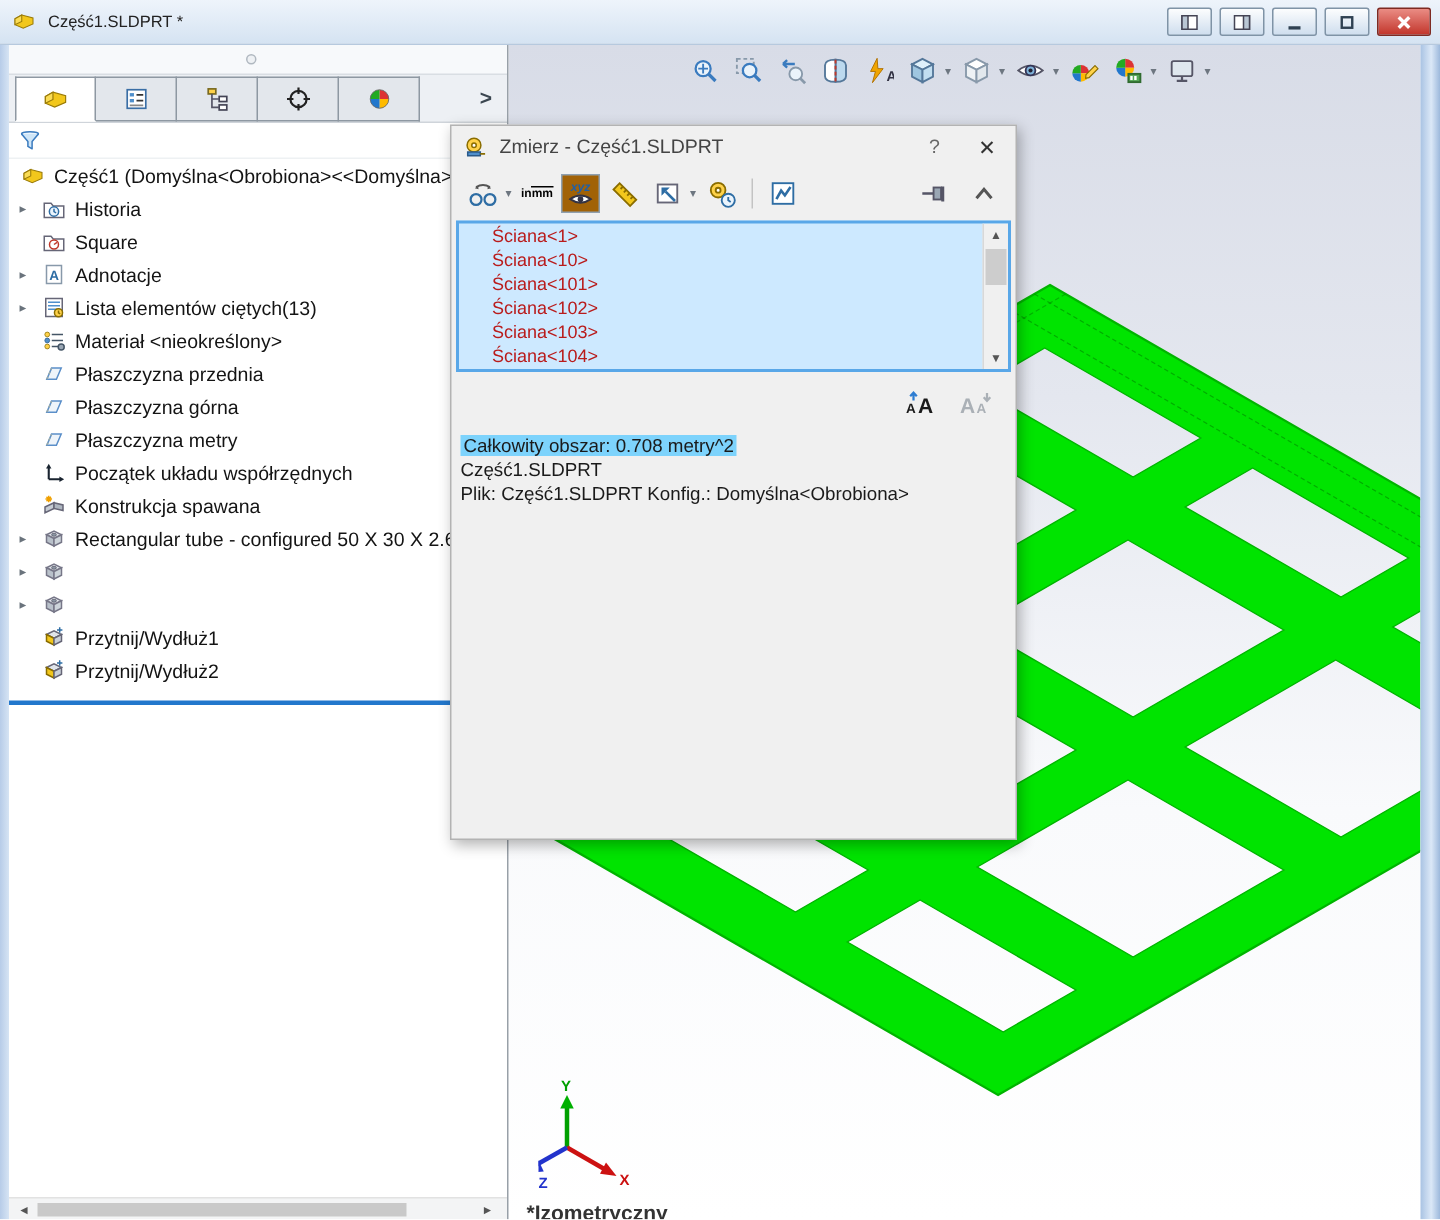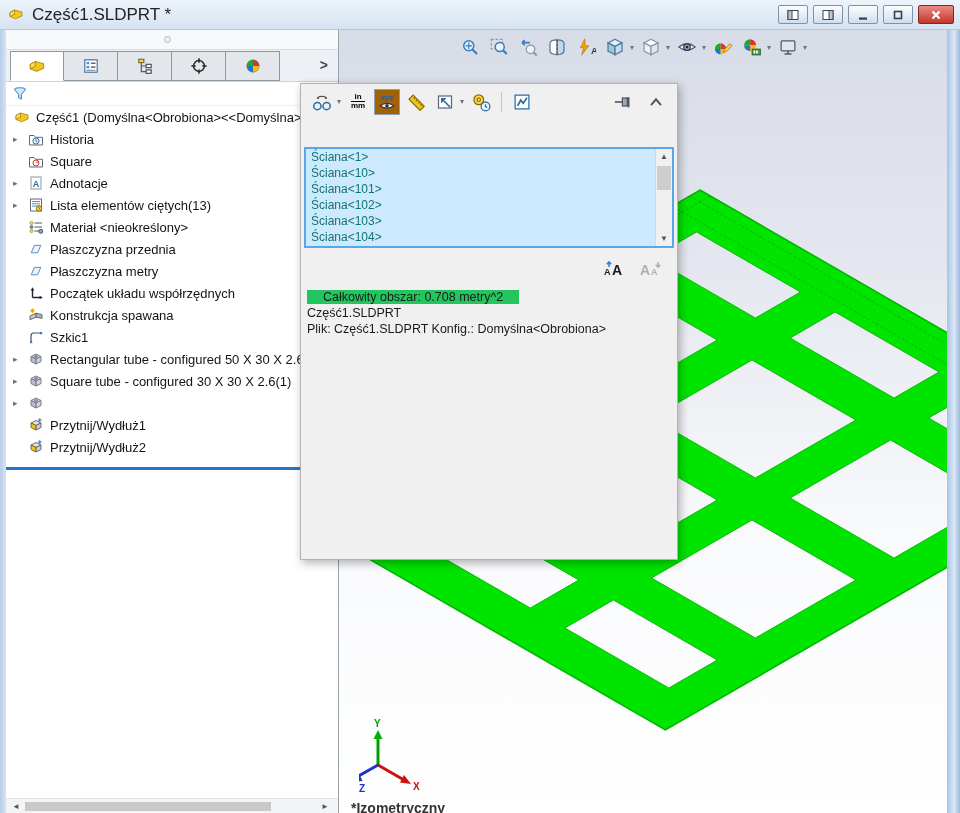--- a/index.html
+++ b/index.html
@@ -9,7 +9,7 @@
   
   #titlebar{position:absolute;left:0;top:0;width:100%;height:30px;background:linear-gradient(#eef4fb,#d5e3f2);border-bottom:1px solid #b6c9de;display:flex;align-items:center;z-index:60}
   .ticon{margin-left:8px;width:18px;height:18px}
-  #title{margin-left:6px;font-size:17px;color:#222}
+  #title{margin-left:6px;font-size:11px;color:#222}
   #win-controls{position:absolute;right:6px;top:5px;display:flex;gap:5px}
   .winbtn{width:30px;height:19px;border:1px solid #7f93a6;border-radius:2px;background:linear-gradient(#fcfdfe,#cfdeee);display:flex;align-items:center;justify-content:center}
   .winbtn.close{width:36px;background:linear-gradient(#ea8c84,#c2362c);border-color:#7e2a22}

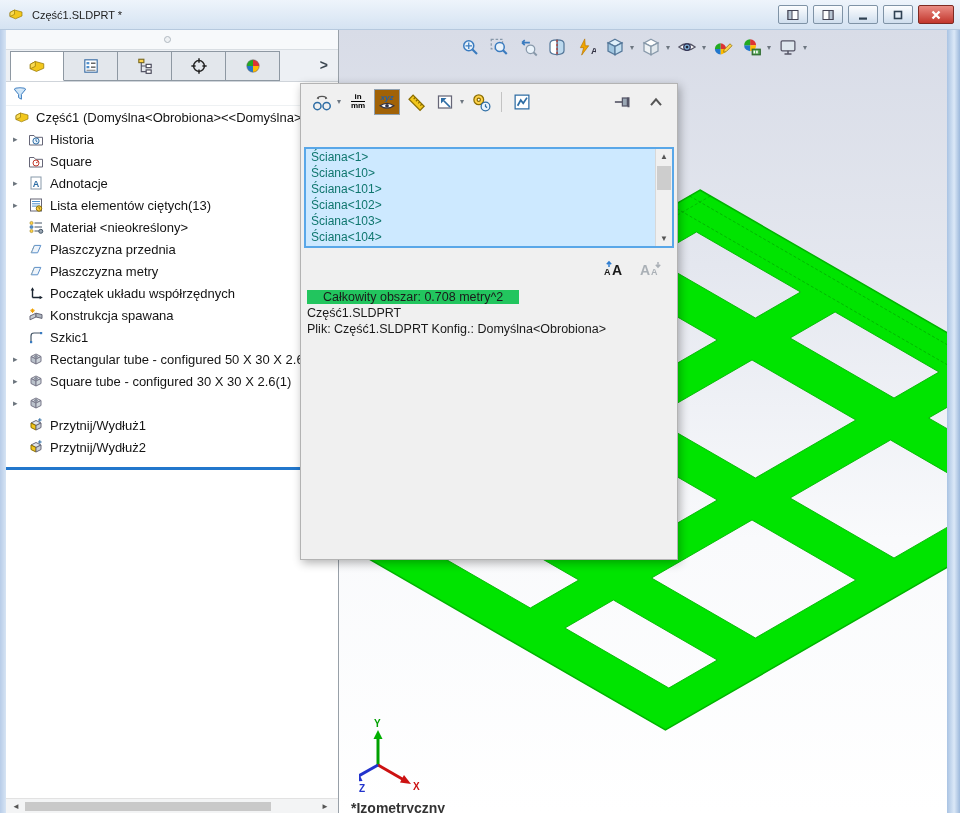--- a/index.html
+++ b/index.html
@@ -499,6 +499,19 @@
   </div>
 
   <div id="dialog">
+    <div class="dtitle">
+      <span class="dicon" id="measure-icon">
+          <svg viewBox="0 0 16 16" width="16" height="16">
+            <circle cx="7" cy="6.8" r="4.6" fill="#ffd24a" stroke="#8a6d00"></circle>
+            <circle cx="7" cy="6.8" r="1.5" fill="#fff" stroke="#8a6d00"></circle>
+            <path d="M2.8 11.4 h8.4 v2.4 h-8.4z" fill="#4f8fcc" stroke="#2a5a8a"></path>
+            <path d="M11.2 12.6 h3.2" stroke="#8a6d00" stroke-width="1.2"></path>
+          </svg>
+        </span>
+      <span class="dtext">Zmierz - Część1.SLDPRT</span>
+      <span class="dhelp">?</span>
+      <span class="dclose">✕</span>
+    </div>
     <div id="dlg-toolbar">
       <div class="dbtn">
           <svg viewBox="0 0 16 16" width="16" height="16">

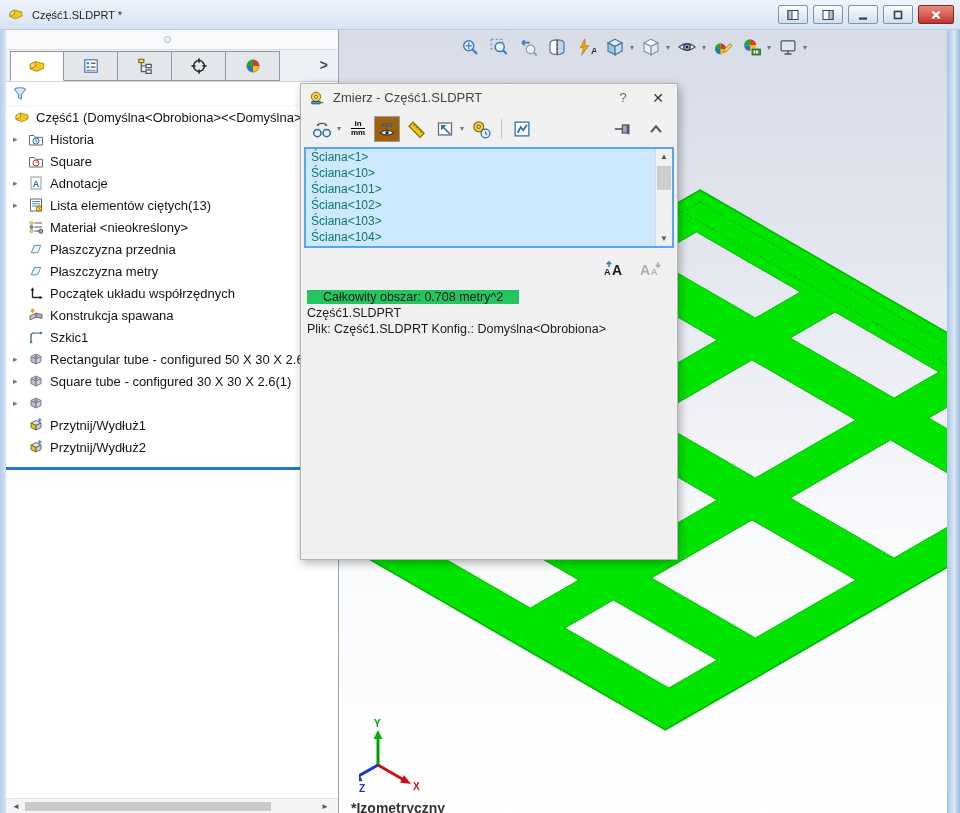--- a/index.html
+++ b/index.html
@@ -66,7 +66,7 @@
   .dbtn.pressed{background:#a16207;border:1px solid #8fa0b0}
   .vsep{width:1px;height:20px;background:#c3c3c3;margin:0 4px}
   #dlg-right{margin-left:auto;display:flex;gap:7px;align-items:center}
-  .inmm{display:inline-flex;flex-direction:column;align-items:center;font:bold 8px/8px "Liberation Sans",sans-serif;color:#000}
+  .inmm{display:inline-flex;flex-direction:row;align-items:center;font:bold 8px/8px "Liberation Sans",sans-serif;color:#000}
   .inmm .u{border-top:1px solid #000}
   #measure-list{position:absolute;left:3px;right:3px;top:63px;height:101px;background:#cde9ff;border:2px solid #59a7e8;overflow:hidden}
   .mrow{height:16px;line-height:16px;padding-left:5px;font-size:12px;color:#0f766e}

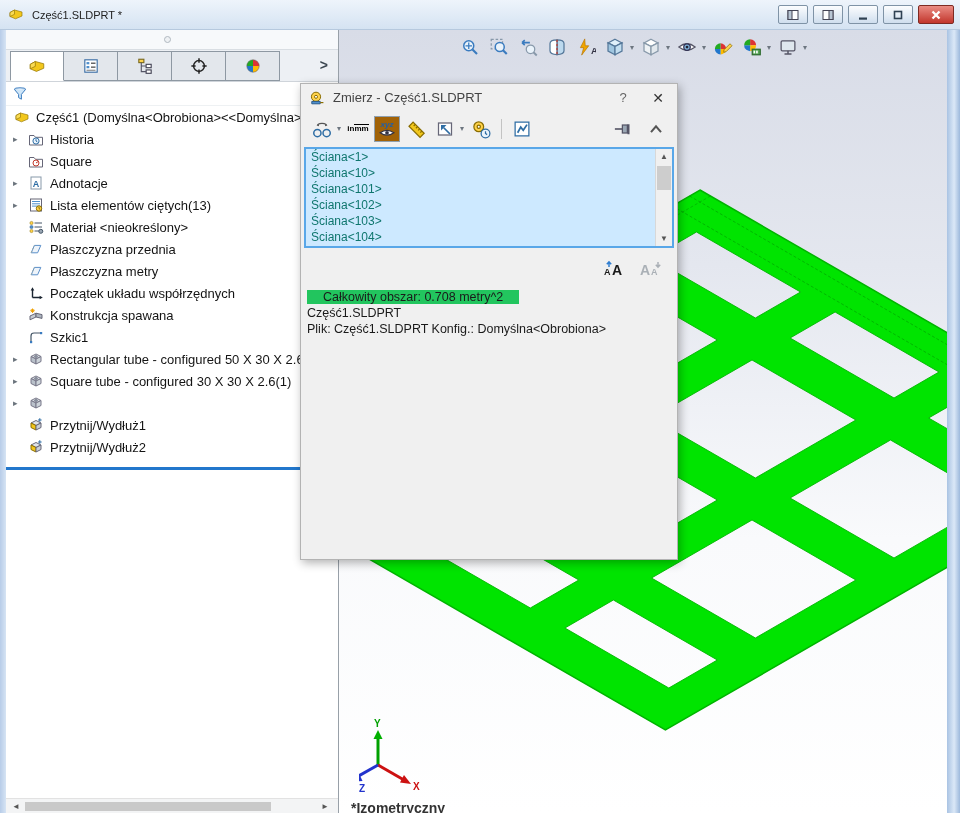--- a/index.html
+++ b/index.html
@@ -69,7 +69,7 @@
   .inmm{display:inline-flex;flex-direction:row;align-items:center;font:bold 8px/8px "Liberation Sans",sans-serif;color:#000}
   .inmm .u{border-top:1px solid #000}
   #measure-list{position:absolute;left:3px;right:3px;top:63px;height:101px;background:#cde9ff;border:2px solid #59a7e8;overflow:hidden}
-  .mrow{height:16px;line-height:16px;padding-left:5px;font-size:12px;color:#0f766e}
+  .mrow{height:16px;line-height:16px;padding-left:22px;font-size:12px;color:#b91c1c}
   .lscroll{position:absolute;right:0;top:0;width:17px;height:100%;background:#f0f0f0;border-left:1px solid #d8d8d8}
   .lsarr{position:absolute;left:0;width:100%;text-align:center;font-size:8px;color:#555}
   .lsarr.up{top:3px}.lsarr.down{bottom:3px}

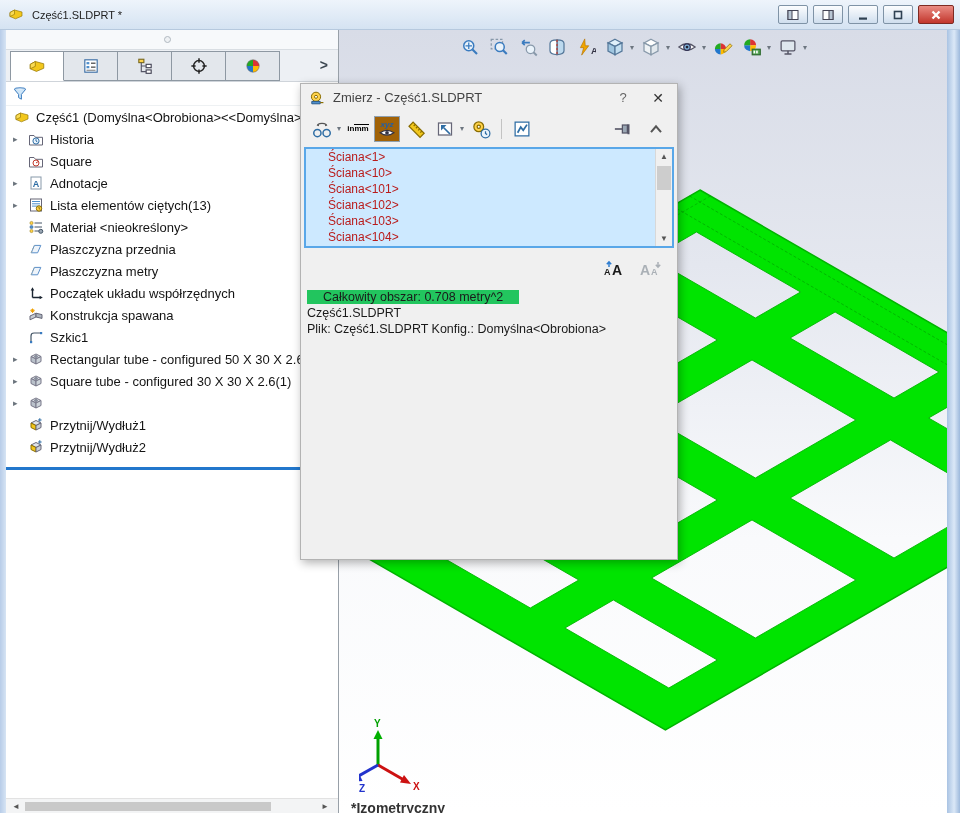--- a/index.html
+++ b/index.html
@@ -394,6 +394,15 @@
               <path d="M3.2 11.8 L6.4 4.4" stroke="#9aa" stroke-dasharray="2 1.4"></path>
             </svg>
           </span>
+          <span class="tlabel">Płaszczyzna górna</span>
+        </div>
+        <div class="trow">
+          <span class="ticn">
+            <svg viewBox="0 0 16 16" width="16" height="16">
+              <path d="M3.2 11.8 L6.4 4.4 H12.8 L9.6 11.8 Z" fill="rgba(160,195,230,.18)" stroke="#5b8fc9"></path>
+              <path d="M3.2 11.8 L6.4 4.4" stroke="#9aa" stroke-dasharray="2 1.4"></path>
+            </svg>
+          </span>
           <span class="tlabel">Płaszczyzna metry</span>
         </div>
         <div class="trow">

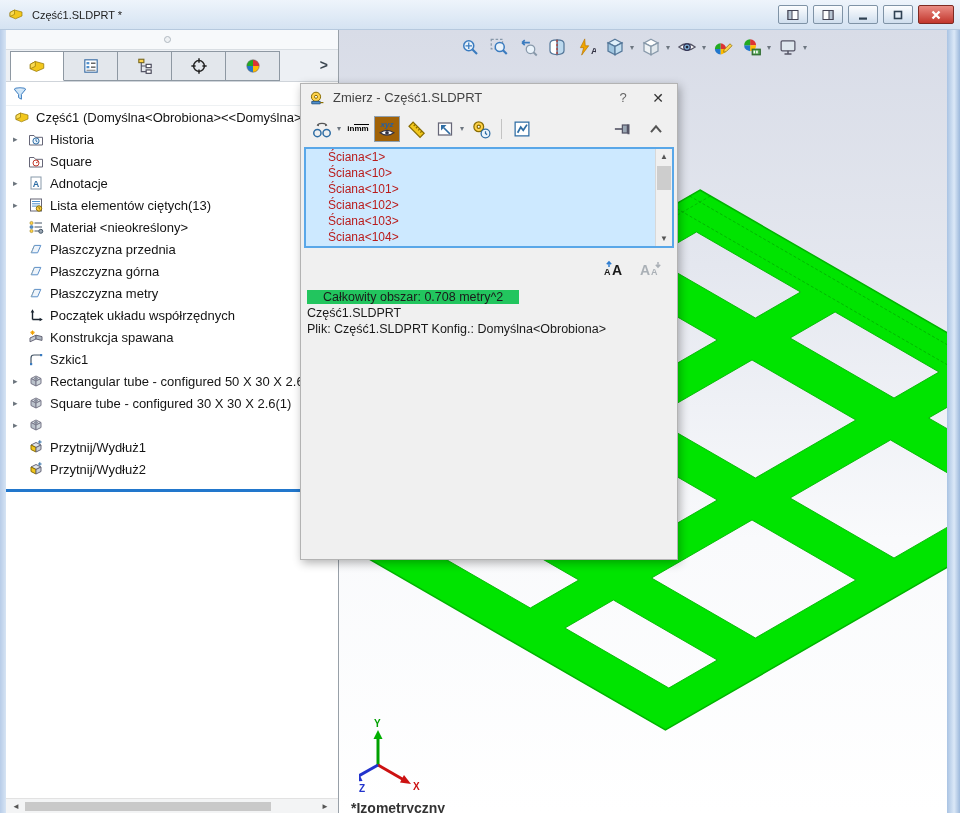--- a/index.html
+++ b/index.html
@@ -76,7 +76,7 @@
   .lsthumb{position:absolute;left:1px;right:1px;top:17px;height:24px;background:#cdcdcd}
   .fontbtns{position:absolute;right:12px;top:176px;display:flex;gap:10px;align-items:center}
   .results{position:absolute;left:6px;top:205px;font-size:12.5px;color:#1a1a1a;line-height:16px;white-space:nowrap}
-  .hl{background:#22c55e;padding:0 16px}
+  .hl{background:#7dd3fc;padding:0 2px}
 </style>
 </head>
 <body>

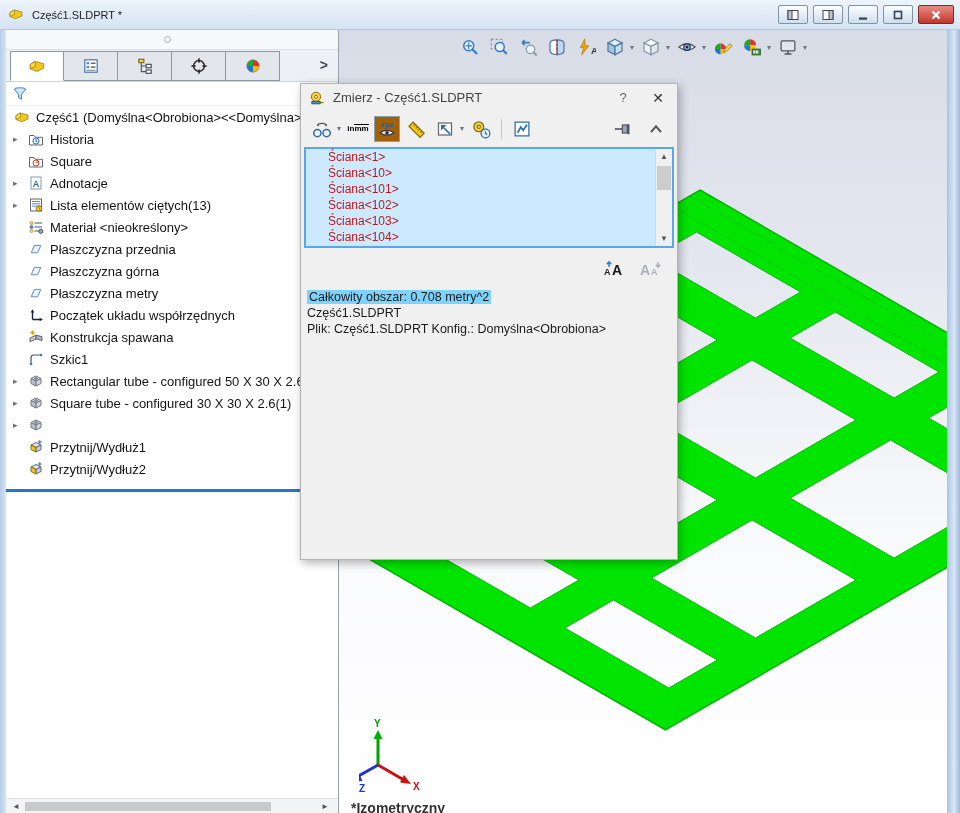--- a/index.html
+++ b/index.html
@@ -428,16 +428,6 @@
           <span class="tlabel">Konstrukcja spawana</span>
         </div>
         <div class="trow">
-          <span class="ticn">
-            <svg viewBox="0 0 16 16" width="16" height="16">
-              <path d="M3 13 V7 Q3 4 6 4 H13" fill="none" stroke="#456" stroke-width="1.2"></path>
-              <rect x="2" y="12" width="2.2" height="2.2" fill="#3a7bbf"></rect>
-              <rect x="12" y="3" width="2.2" height="2.2" fill="#3a7bbf"></rect>
-            </svg>
-          </span>
-          <span class="tlabel">Szkic1</span>
-        </div>
-        <div class="trow">
           <span class="arrow">▸</span>
           <span class="ticn">
             <svg viewBox="0 0 16 16" width="16" height="16">

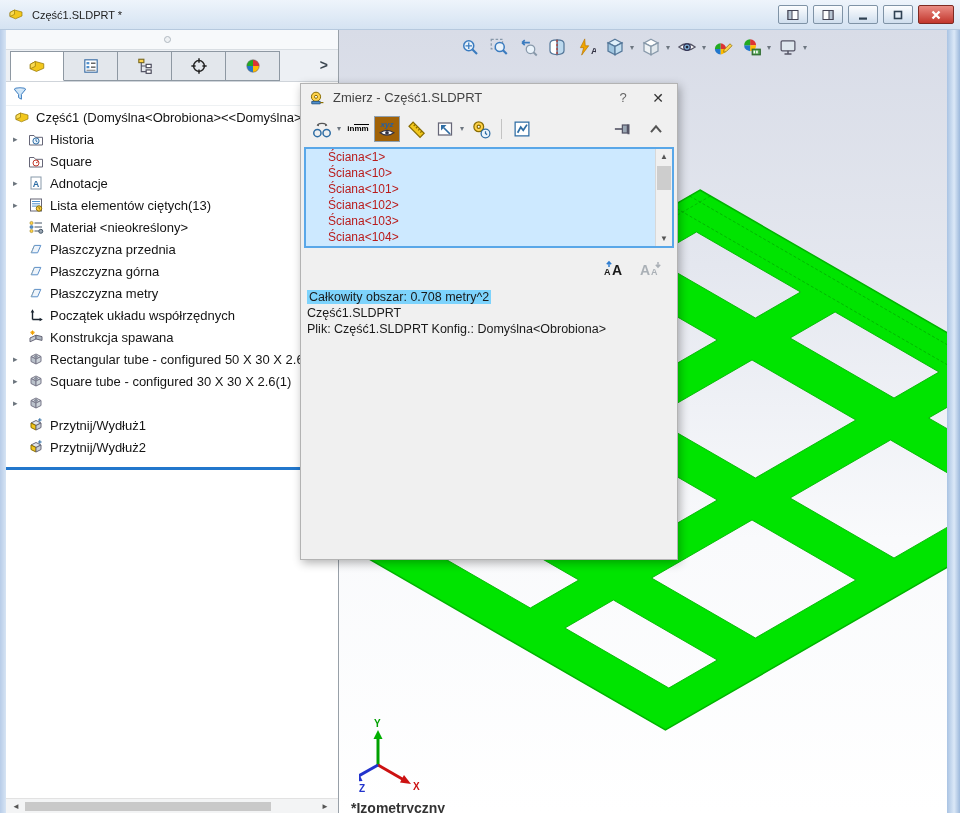--- a/index.html
+++ b/index.html
@@ -449,7 +449,6 @@
               <ellipse cx="8" cy="5.5" rx="1.6" ry="1" fill="#8d98a5" stroke="#556" stroke-width=".5"></ellipse>
             </svg>
           </span>
-          <span class="tlabel">Square tube - configured 30 X 30 X 2.6(1)</span>
         </div>
         <div class="trow">
           <span class="arrow">▸</span>

